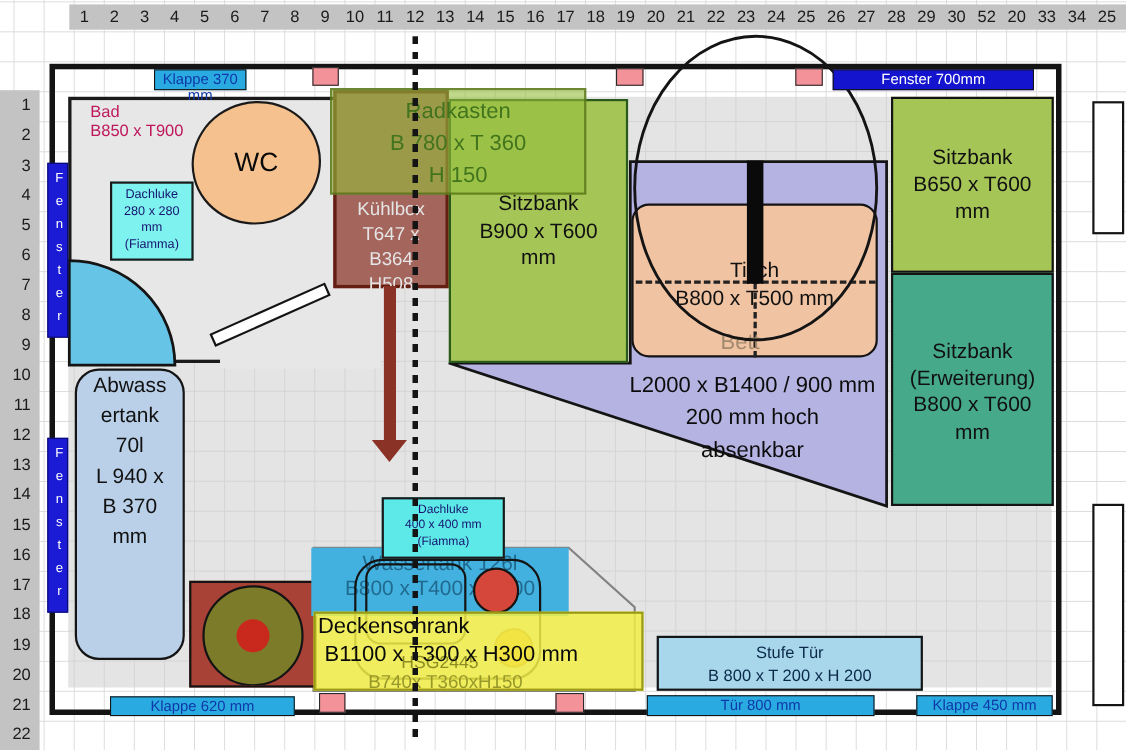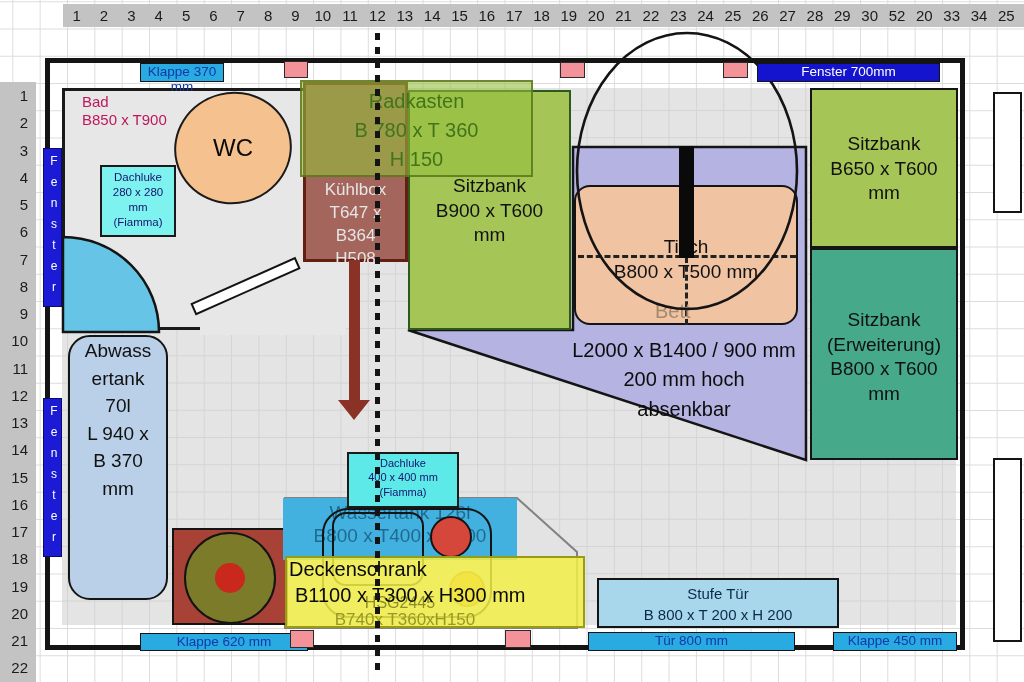--- a/index.html
+++ b/index.html
@@ -218,7 +218,7 @@
   <div class="abs pinkrect" style="left:560px;top:62px;width:25px;height:16px;z-index:8;"></div>
   <div class="abs pinkrect" style="left:723px;top:62px;width:25px;height:16px;z-index:8;"></div>
 
-  <div class="abs cyanbar" style="left:100px;top:633px;width:168px;height:18px;z-index:8;margin-left:40px;">Klappe 620 mm</div>
+  <div class="abs cyanbar" style="left:100px;top:633px;width:168px;height:18px;z-index:8;">Klappe 620 mm</div>
   <div class="abs cyanbar" style="left:588px;top:632px;width:207px;height:19px;z-index:8;">Tür 800 mm</div>
   <div class="abs cyanbar" style="left:833px;top:632px;width:124px;height:19px;z-index:8;">Klappe 450 mm</div>
   <div class="abs pinkrect" style="left:290px;top:630px;width:24px;height:18px;z-index:8;"></div>

